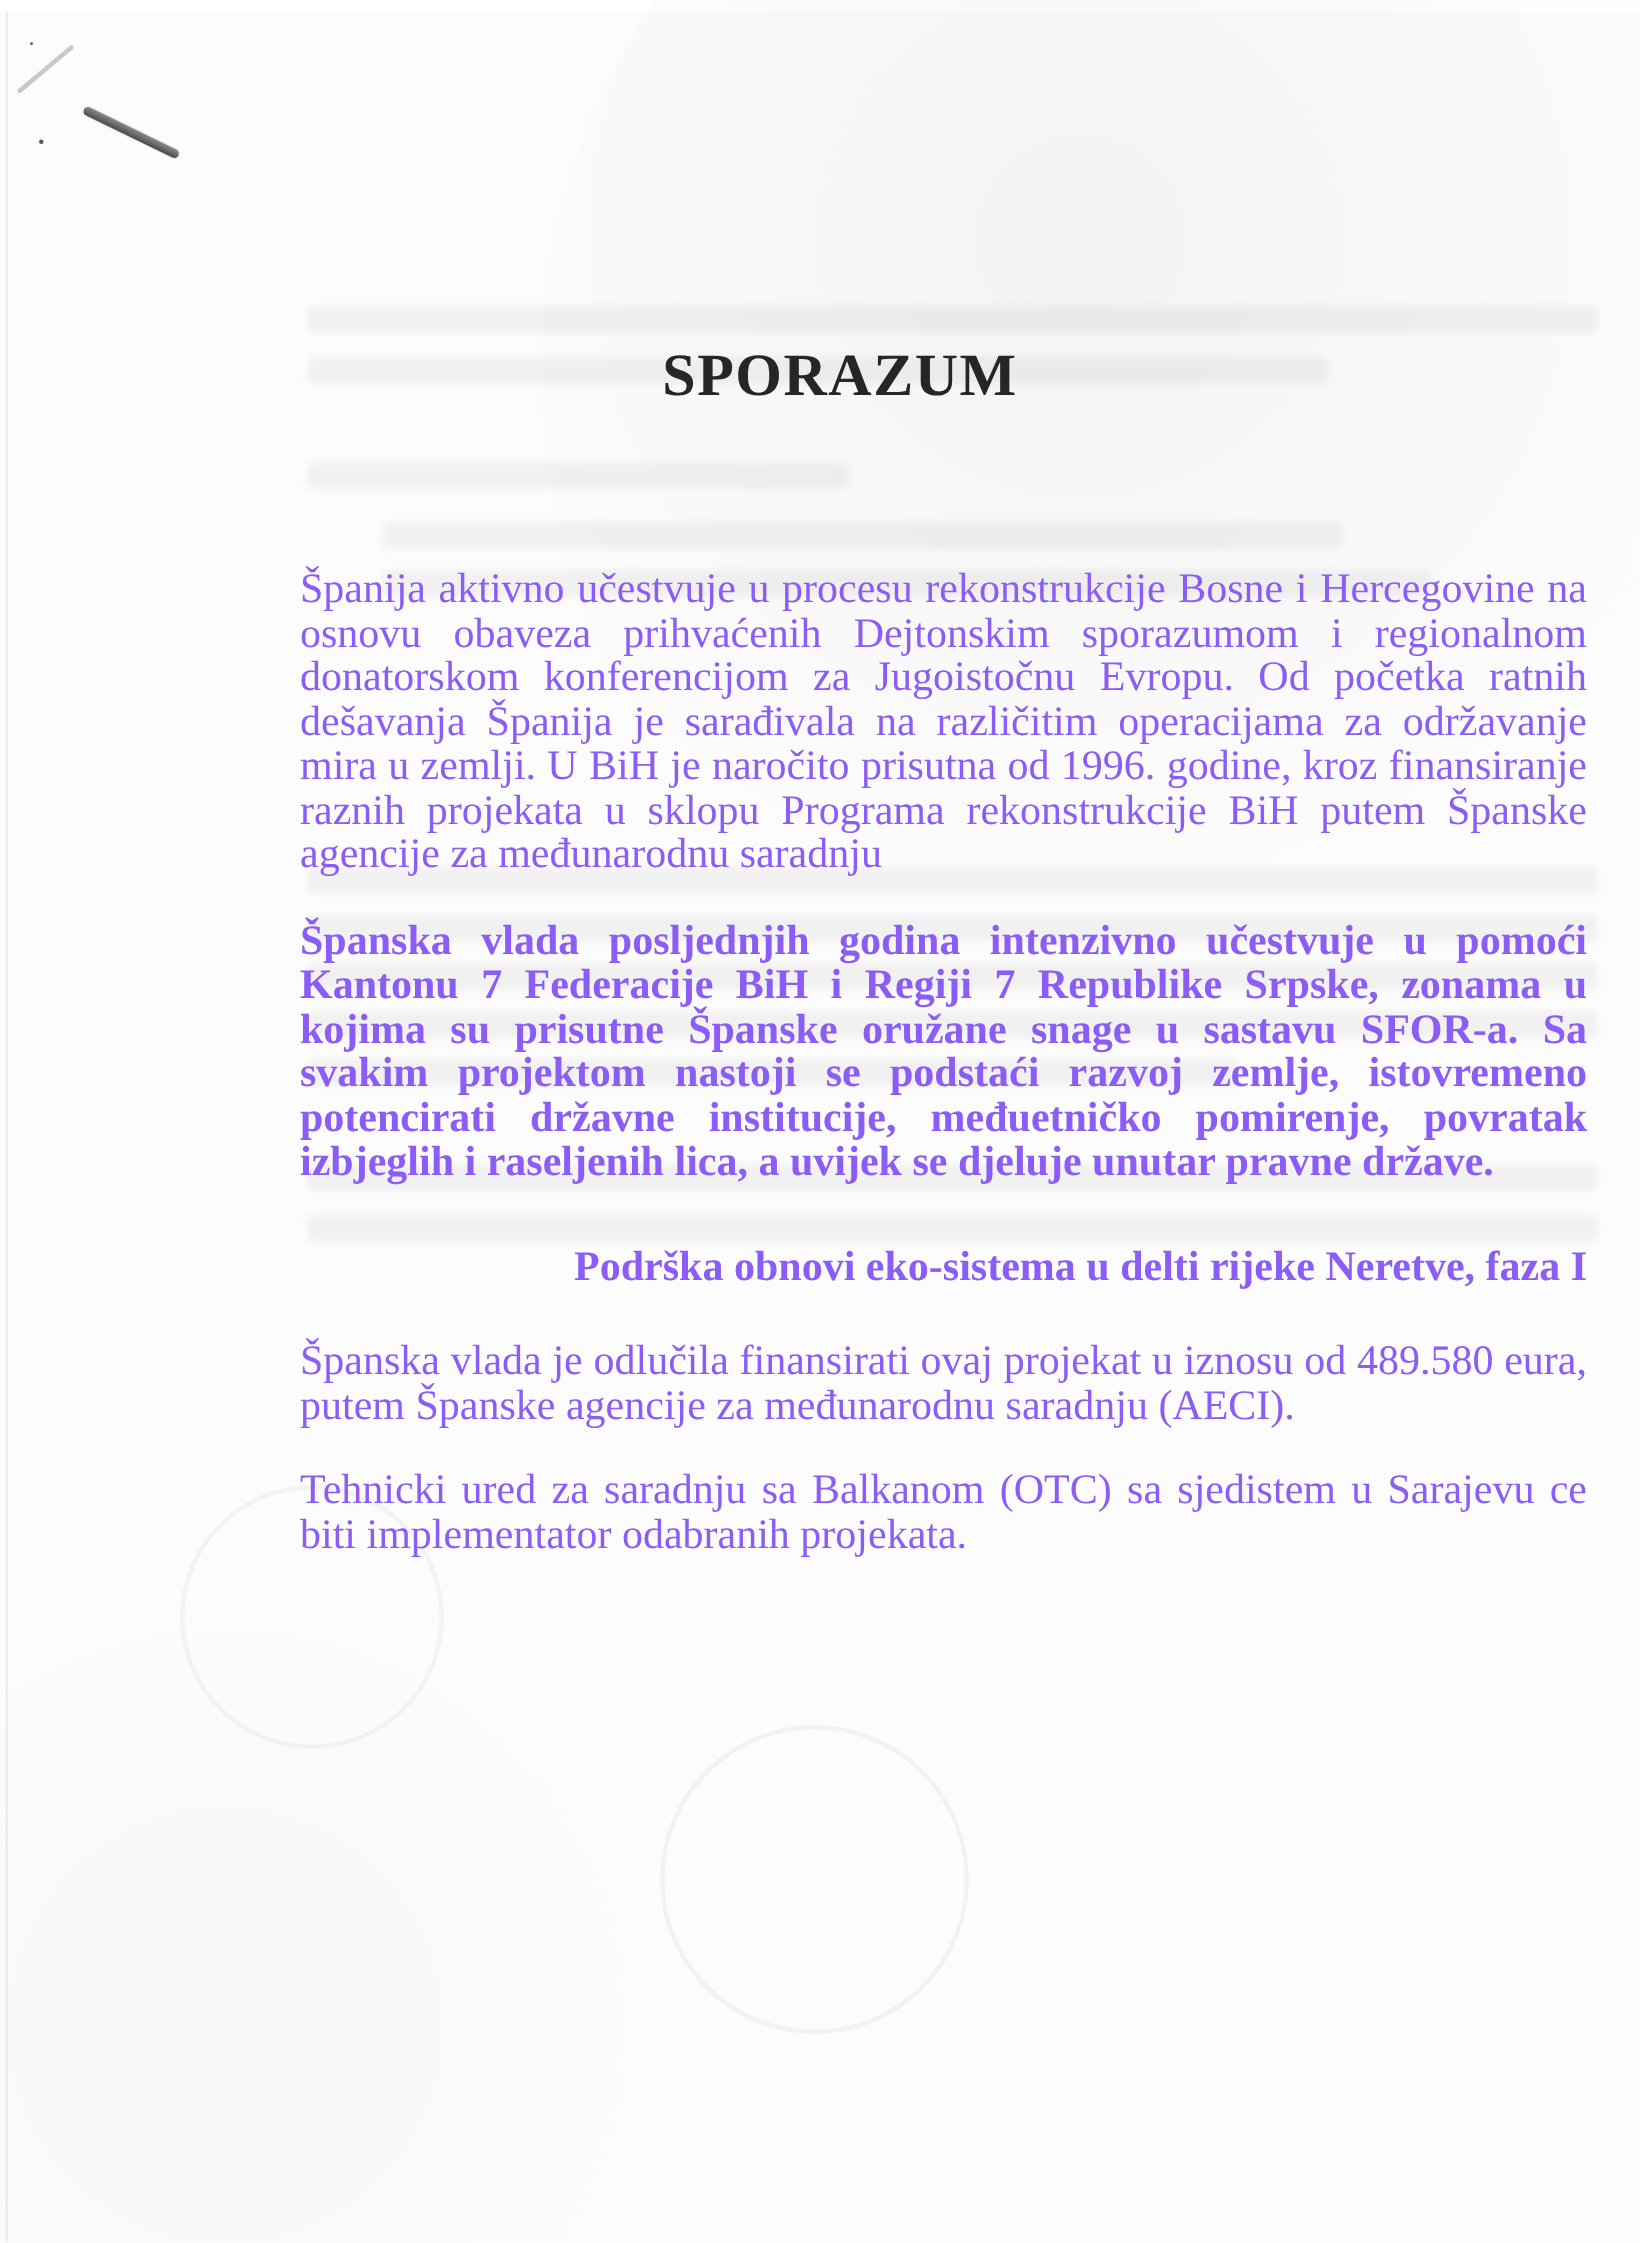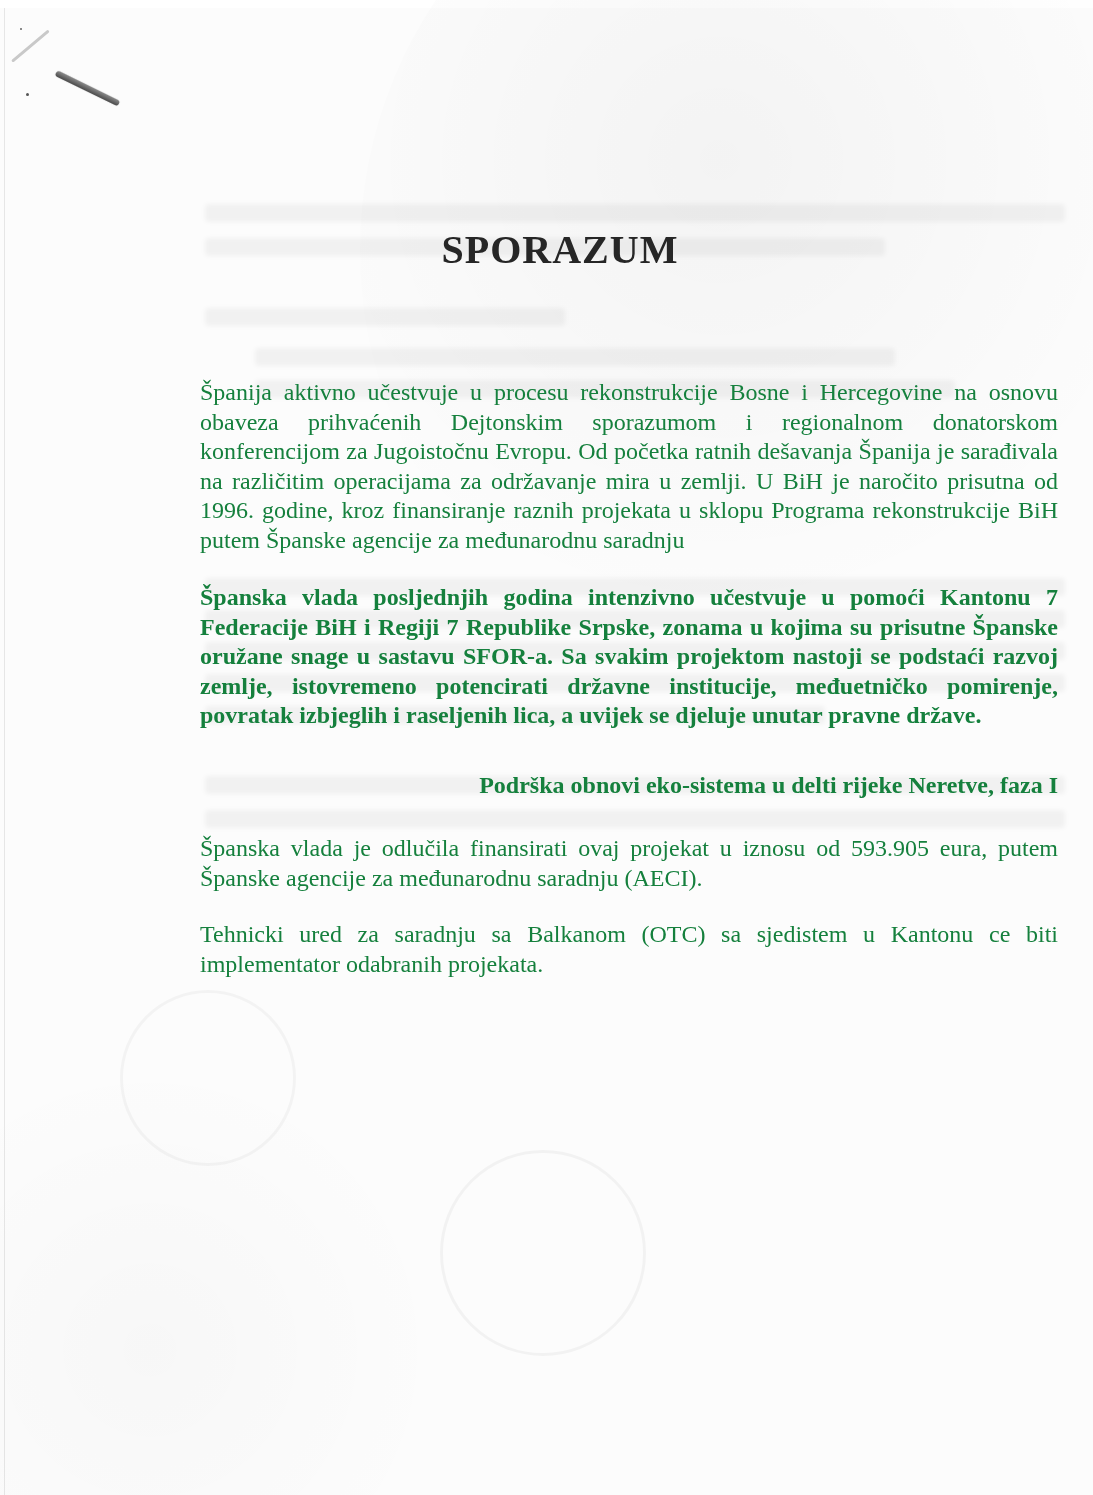--- a/index.html
+++ b/index.html
@@ -109,10 +109,10 @@
     }
     .para {
       margin: 0 0 27px 0;
-      font-size: 24px;
+      font-size: 28px;
       line-height: 29.5px;
       text-align: justify;
-      color: #15803d;
+      color: #8b5cf6;
     }
     .para.subheading {
       font-weight: bold;

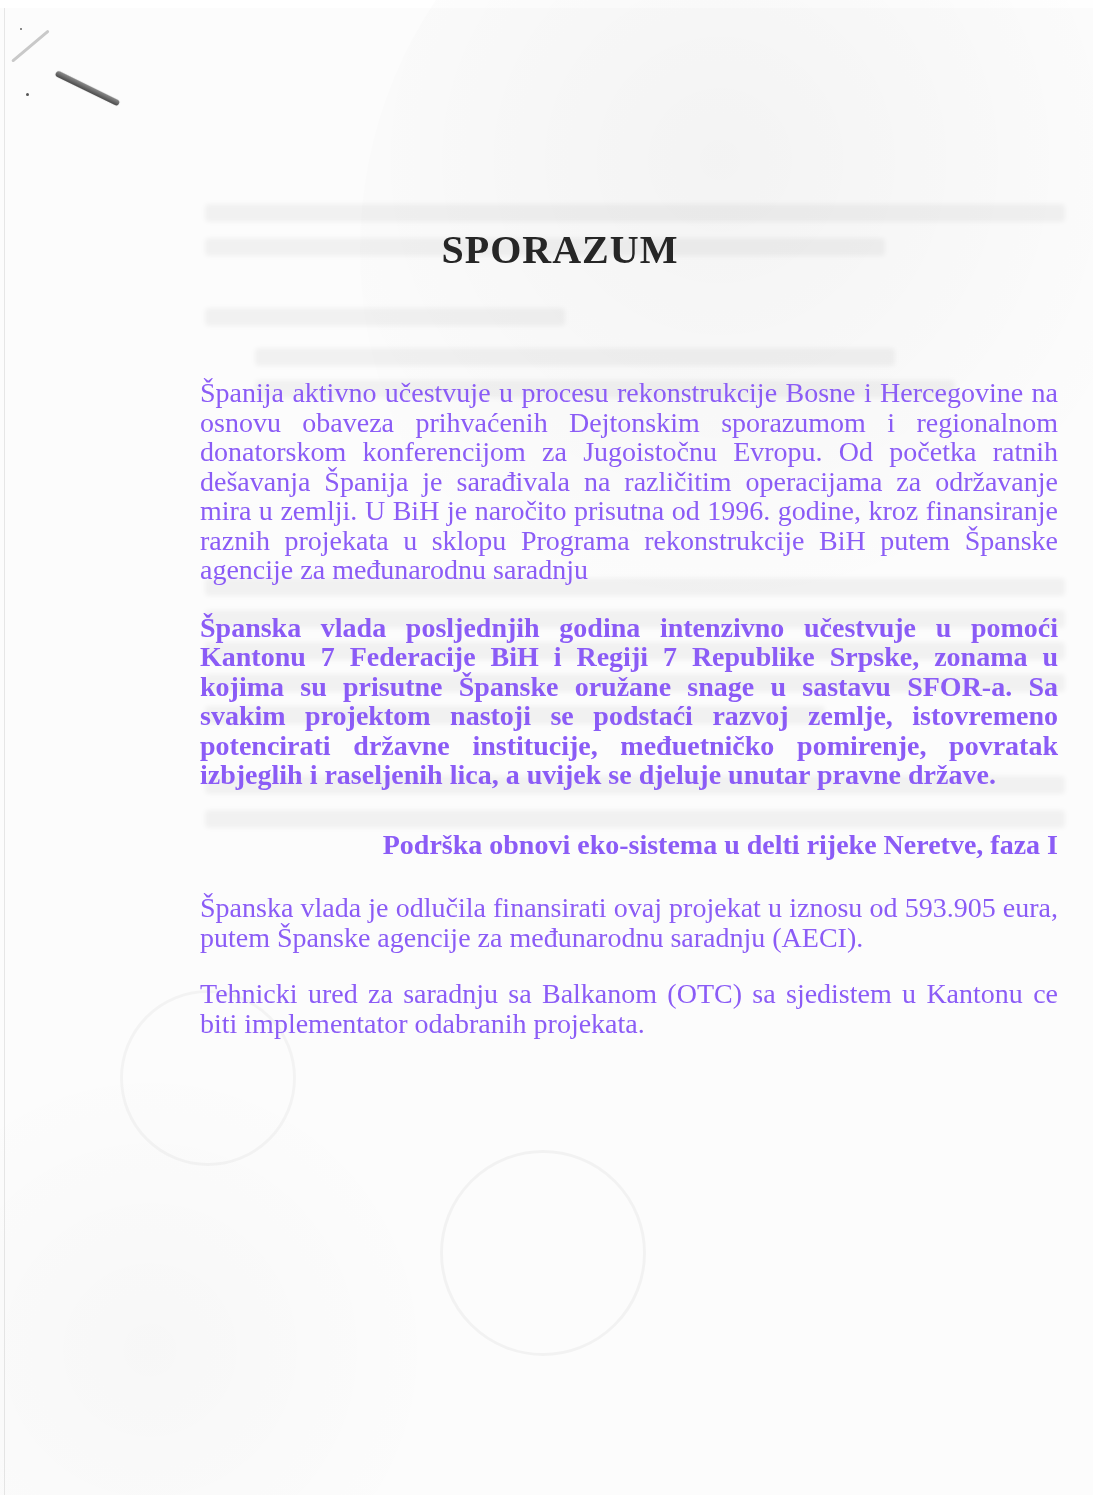--- a/index.html
+++ b/index.html
@@ -159,7 +159,7 @@
   <p class="para p-intro">Španija aktivno učestvuje u procesu rekonstrukcije Bosne i Hercegovine na osnovu obaveza prihvaćenih Dejtonskim sporazumom i regionalnom donatorskom konferencijom za Jugoistočnu Evropu. Od početka ratnih dešavanja Španija je sarađivala na različitim operacijama za održavanje mira u zemlji. U BiH je naročito prisutna od 1996. godine, kroz finansiranje raznih projekata u sklopu Programa rekonstrukcije BiH putem Španske agencije za međunarodnu saradnju</p>
   <p class="para p-spain-gov">Španska vlada posljednjih godina intenzivno učestvuje u pomoći Kantonu 7 Federacije BiH i Regiji 7 Republike Srpske, zonama u kojima su prisutne Španske oružane snage u sastavu SFOR-a. Sa svakim projektom nastoji se podstaći razvoj zemlje, istovremeno potencirati državne institucije, međuetničko pomirenje, povratak izbjeglih i raseljenih lica, a uvijek se djeluje unutar pravne države.</p>
   <p class="para subheading">Podrška obnovi eko-sistema u delti rijeke Neretve, faza I</p>
-  <p class="para">Španska vlada je odlučila finansirati ovaj projekat u iznosu od 593.905 eura, putem Španske agencije za međunarodnu saradnju (AECI).</p>
+  <p class="para">Španska vlada je odlučila finansirati ovaj projekat u iznosu od 489.580 eura, putem Španske agencije za međunarodnu saradnju (AECI).</p>
   <p class="para">Tehnicki ured za saradnju sa Balkanom (OTC) sa sjedistem u Kantonu ce biti implementator odabranih projekata.</p>
 </div>
 

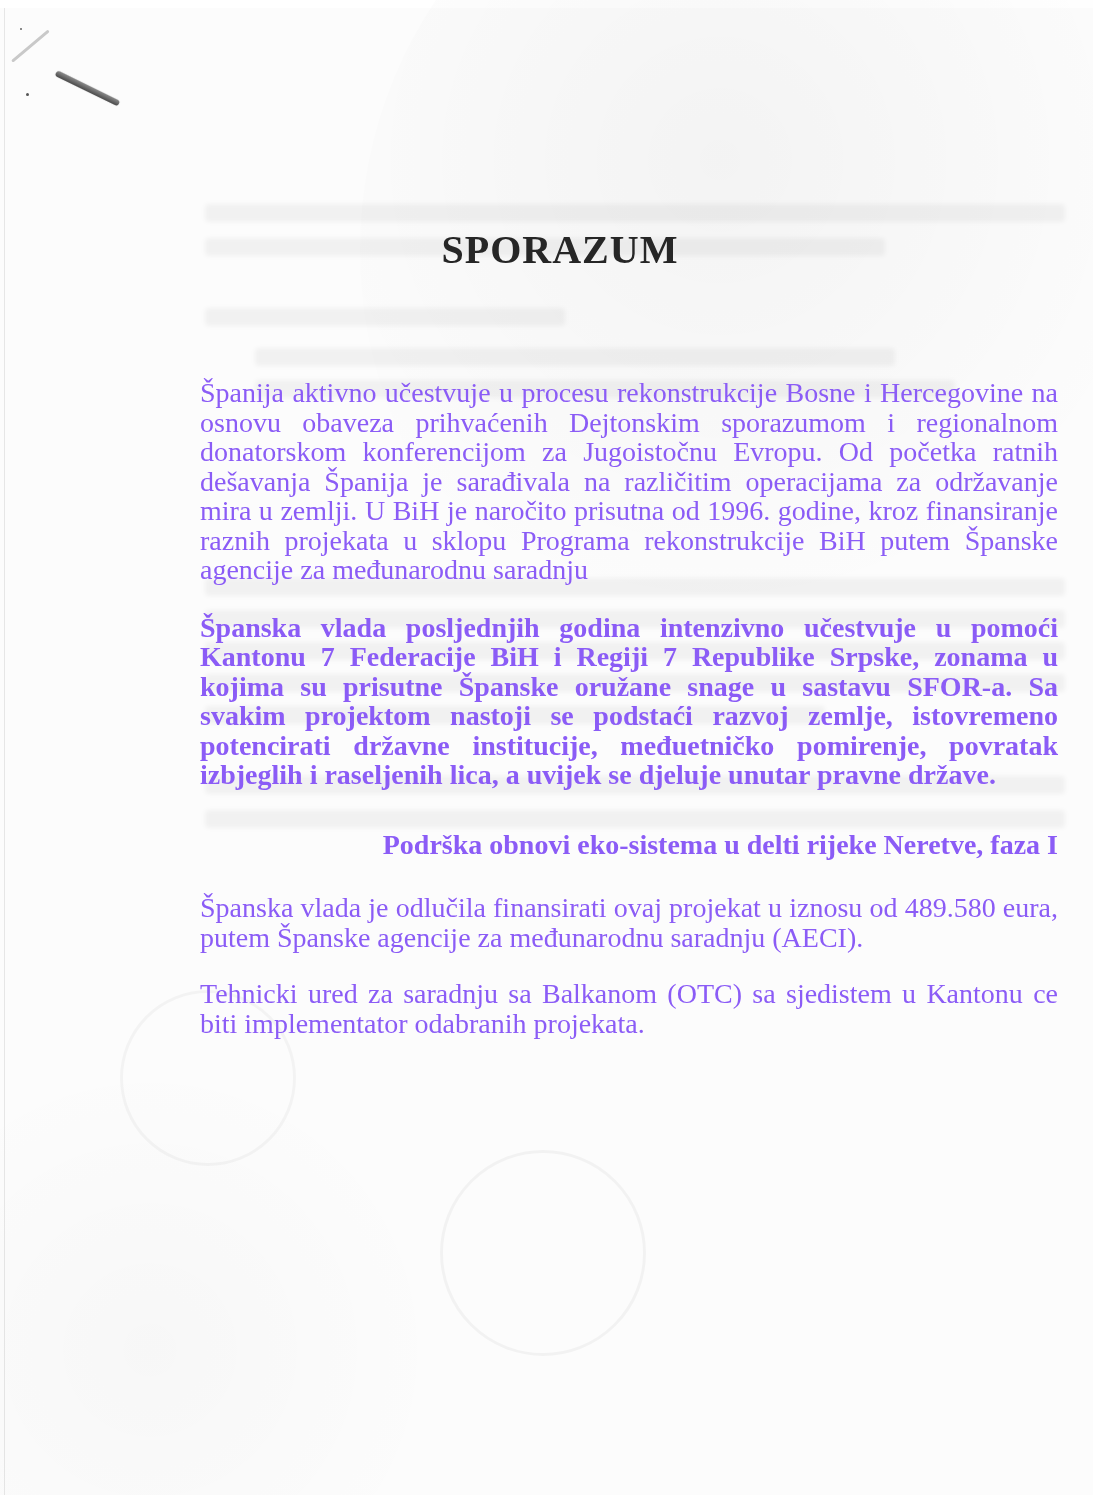--- a/index.html
+++ b/index.html
@@ -160,7 +160,7 @@
   <p class="para p-spain-gov">Španska vlada posljednjih godina intenzivno učestvuje u pomoći Kantonu 7 Federacije BiH i Regiji 7 Republike Srpske, zonama u kojima su prisutne Španske oružane snage u sastavu SFOR-a. Sa svakim projektom nastoji se podstaći razvoj zemlje, istovremeno potencirati državne institucije, međuetničko pomirenje, povratak izbjeglih i raseljenih lica, a uvijek se djeluje unutar pravne države.</p>
   <p class="para subheading">Podrška obnovi eko-sistema u delti rijeke Neretve, faza I</p>
   <p class="para">Španska vlada je odlučila finansirati ovaj projekat u iznosu od 489.580 eura, putem Španske agencije za međunarodnu saradnju (AECI).</p>
-  <p class="para">Tehnicki ured za saradnju sa Balkanom (OTC) sa sjedistem u Kantonu ce biti implementator odabranih projekata.</p>
+  <p class="para">Tehnicki ured za saradnju sa Balkanom (OTC) sa sjedistem u Sarajevu ce biti implementator odabranih projekata.</p>
 </div>
 
 </body></html>

